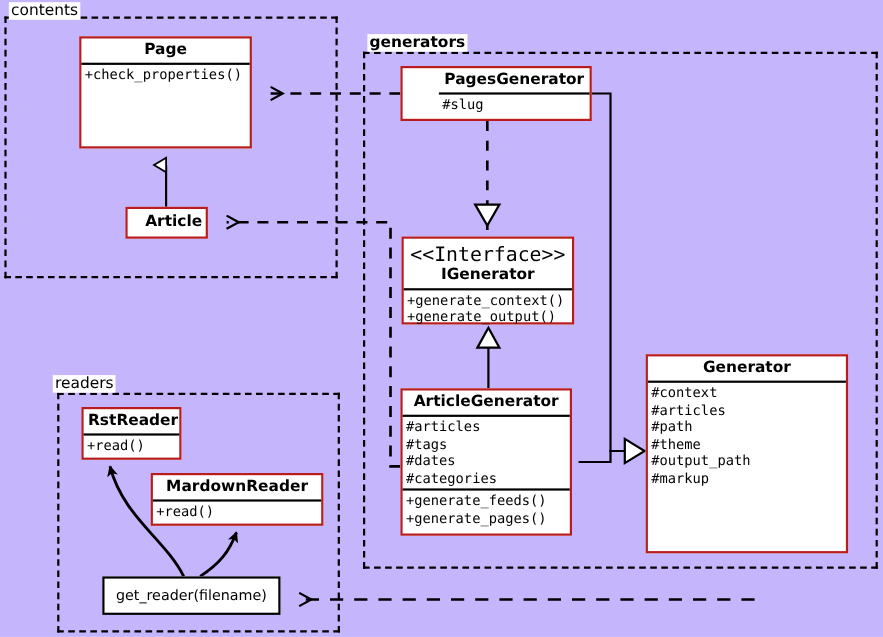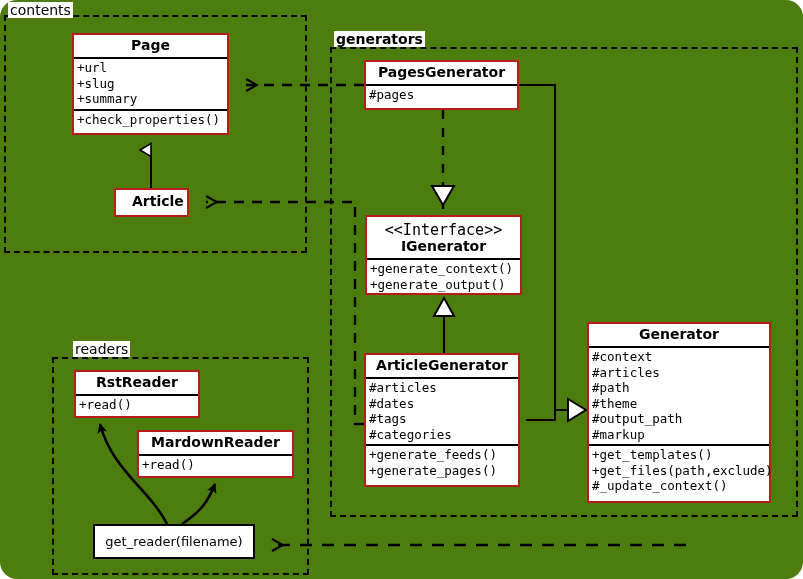--- a/index.html
+++ b/index.html
@@ -4,7 +4,7 @@
 <style>
   html,body{margin:0;padding:0;background:#ffffff;}
   body{width:803px;height:579px;font-family:"DejaVu Sans",sans-serif;color:#000;}
-  #canvas{position:relative;width:803px;height:579px;overflow:hidden;background:#4d7c0f;border-radius:17px;}
+  #canvas{position:relative;width:803px;height:579px;overflow:hidden;background:#c4b5fd;}
 
   
   .pkg{position:absolute;box-sizing:border-box;border:2px dashed #000;}

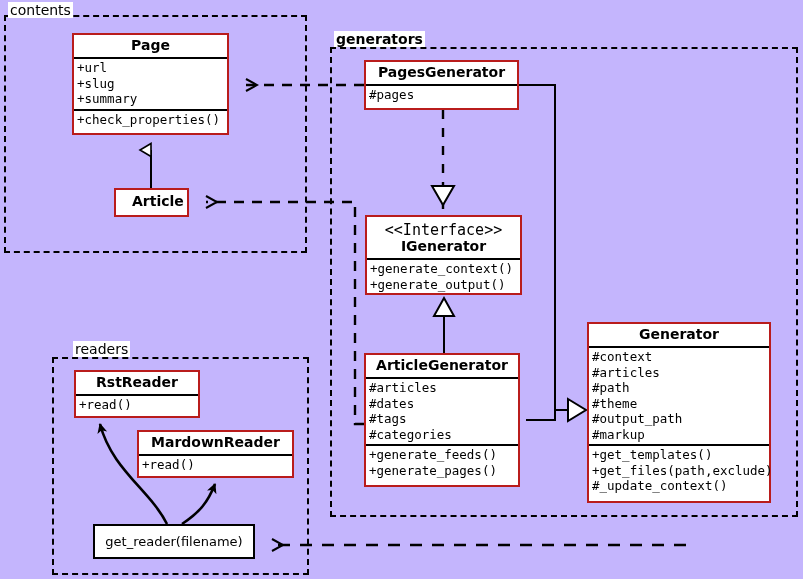--- a/index.html
+++ b/index.html
@@ -104,11 +104,6 @@
   <div class="cls" style="left:72px;top:33px;width:157px;height:102px;">
     <div class="name">Page</div>
     <div class="sec">
-      <div>+url</div>
-      <div>+slug</div>
-      <div>+summary</div>
-    </div>
-    <div class="sec">
       <div>+check_properties()</div>
     </div>
   </div>

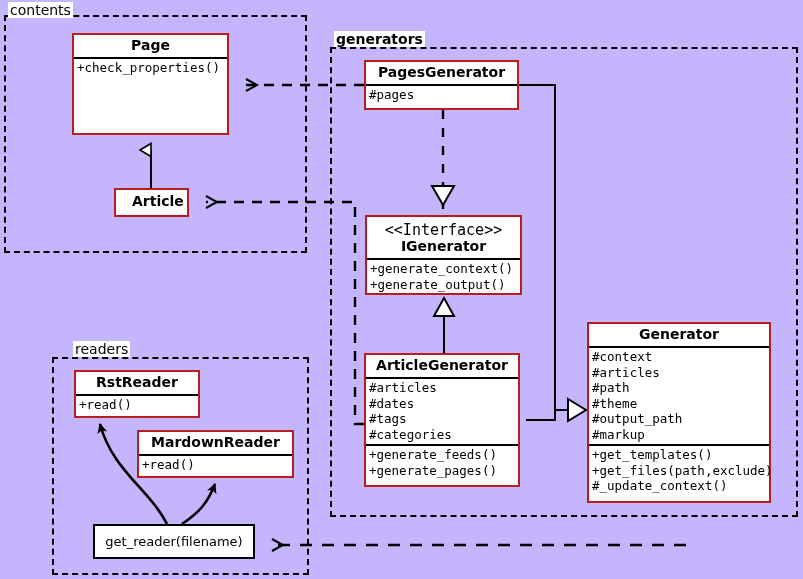--- a/index.html
+++ b/index.html
@@ -112,7 +112,7 @@
     <div class="name" style="padding:4px 16px;text-align:center;">Article</div>
   </div>
 
-  <div class="cls" style="left:364px;top:60px;width:155px;height:50px;">
+  <div class="cls" style="left:364px;top:60px;width:174px;height:50px;padding-left:33px;">
     <div class="name">PagesGenerator</div>
     <div class="sec">
       <div>#pages</div>

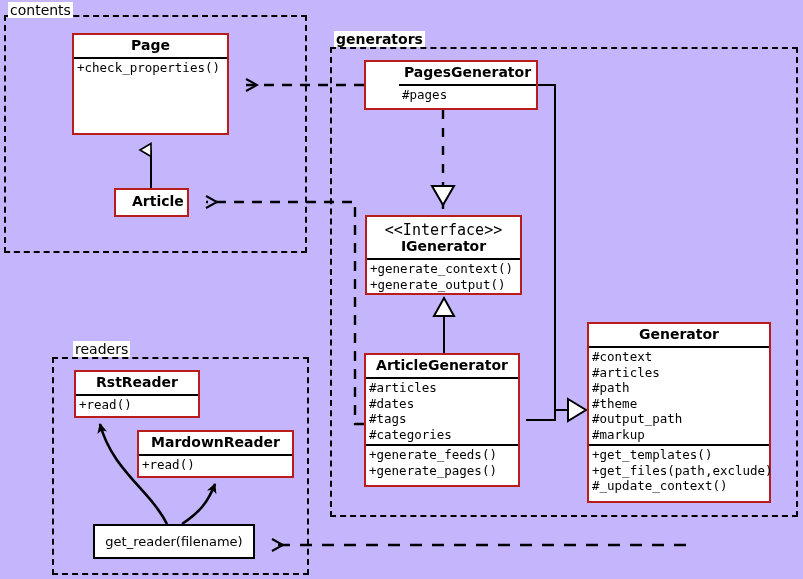--- a/index.html
+++ b/index.html
@@ -115,7 +115,7 @@
   <div class="cls" style="left:364px;top:60px;width:174px;height:50px;padding-left:33px;">
     <div class="name">PagesGenerator</div>
     <div class="sec">
-      <div>#pages</div>
+      <div>#slug</div>
     </div>
   </div>
 

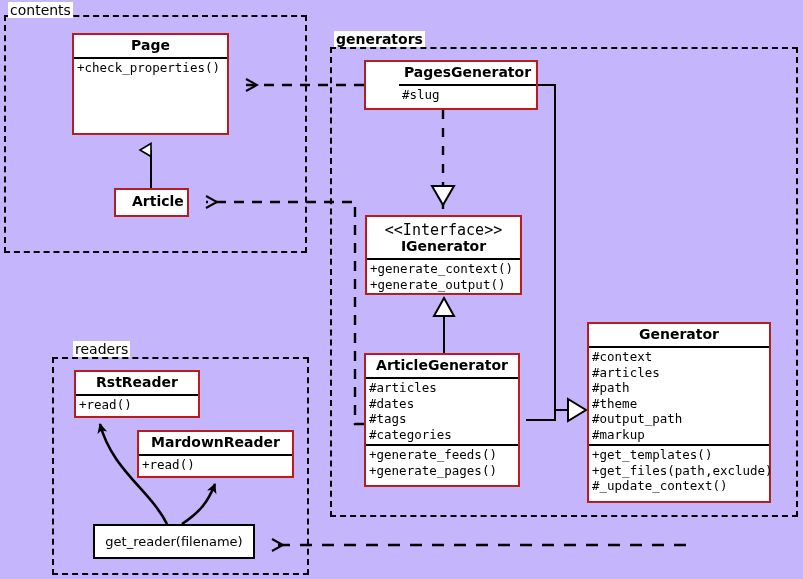--- a/index.html
+++ b/index.html
@@ -15,7 +15,7 @@
   .cls{position:absolute;box-sizing:border-box;border:2px solid #b91c1c;background:#fff;}
   .cls .name{font-weight:bold;font-size:14px;text-align:center;padding:3px 4px 4px 4px;
              font-family:"DejaVu Sans",sans-serif;line-height:1.1;}
-  .cls .stereo{font-weight:normal;font-size:15px;text-align:center;
+  .cls .stereo{font-weight:normal;font-size:18px;text-align:center;
                font-family:"DejaVu Sans Mono",monospace;line-height:1.2;}
   .cls .sec{border-top:2px solid #000;padding:1px 3px 2px 3px;}
   .cls .sec div{font-family:"DejaVu Sans Mono",monospace;font-size:12.5px;

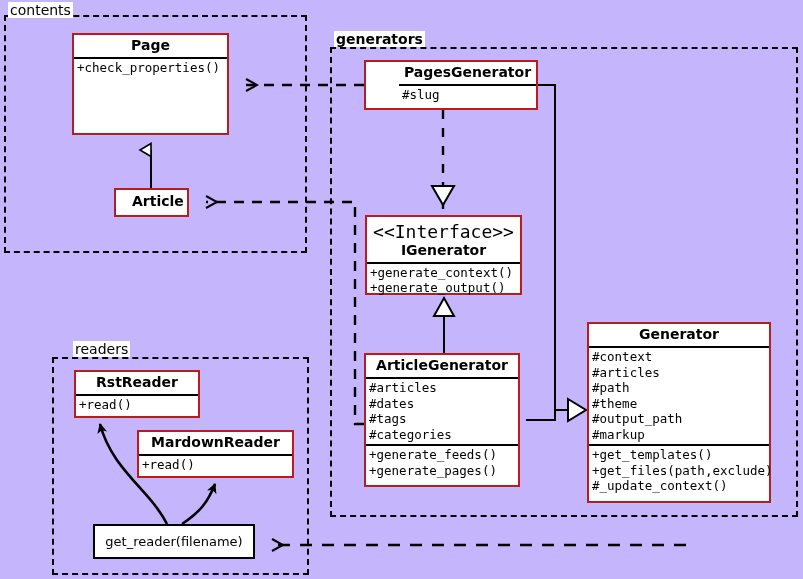--- a/index.html
+++ b/index.html
@@ -99,7 +99,7 @@
   <div class="pkg-label" style="left:334px;top:31px;font-weight:bold;">generators</div>
 
   <div class="pkg" style="left:52px;top:357px;width:257px;height:218px;"></div>
-  <div class="pkg-label" style="left:73px;top:341px;">readers</div>
+  <div class="pkg-label" style="left:48px;top:341px;">readers</div>
 
   <div class="cls" style="left:72px;top:33px;width:157px;height:102px;">
     <div class="name">Page</div>

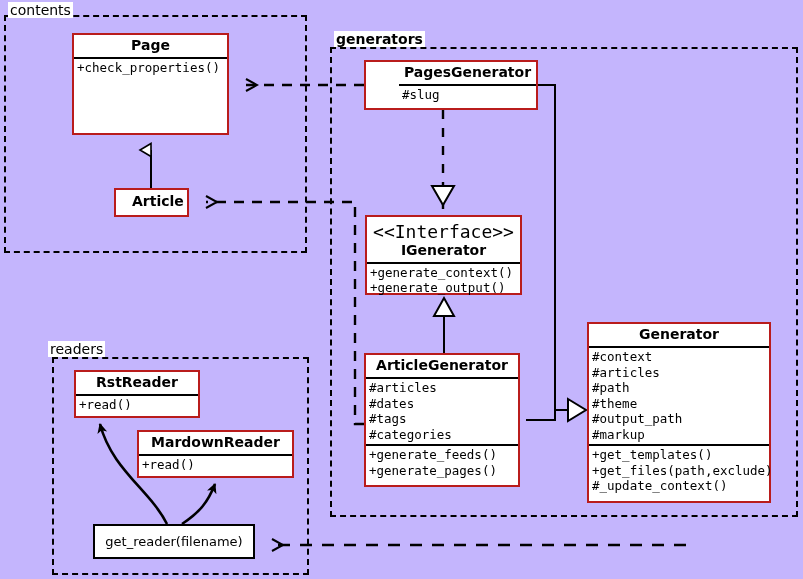--- a/index.html
+++ b/index.html
@@ -161,7 +161,7 @@
     </div>
   </div>
 
-  <div class="cls" style="left:74px;top:370px;width:126px;height:48px;">
+  <div class="cls" style="left:74px;top:370px;width:91px;height:48px;">
     <div class="name">RstReader</div>
     <div class="sec">
       <div>+read()</div>

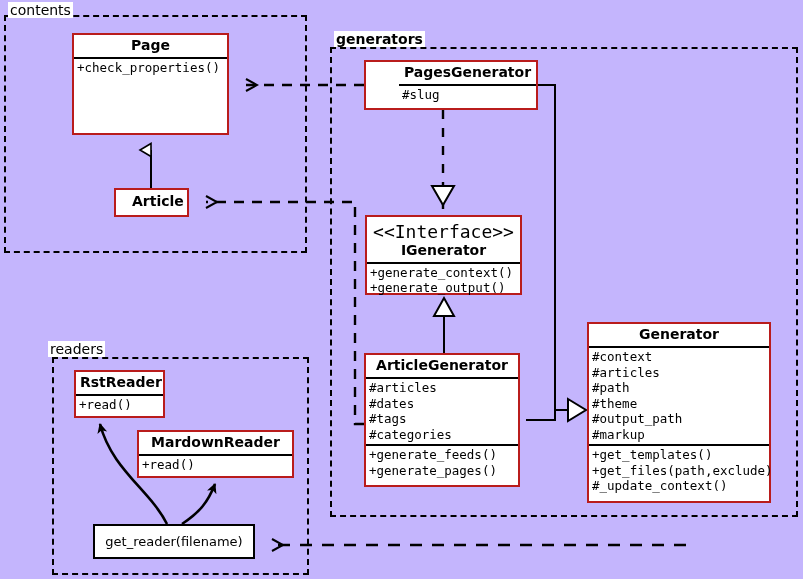--- a/index.html
+++ b/index.html
@@ -134,8 +134,8 @@
     <div class="name">ArticleGenerator</div>
     <div class="sec">
       <div>#articles</div>
+      <div>#tags</div>
       <div>#dates</div>
-      <div>#tags</div>
       <div>#categories</div>
     </div>
     <div class="sec">

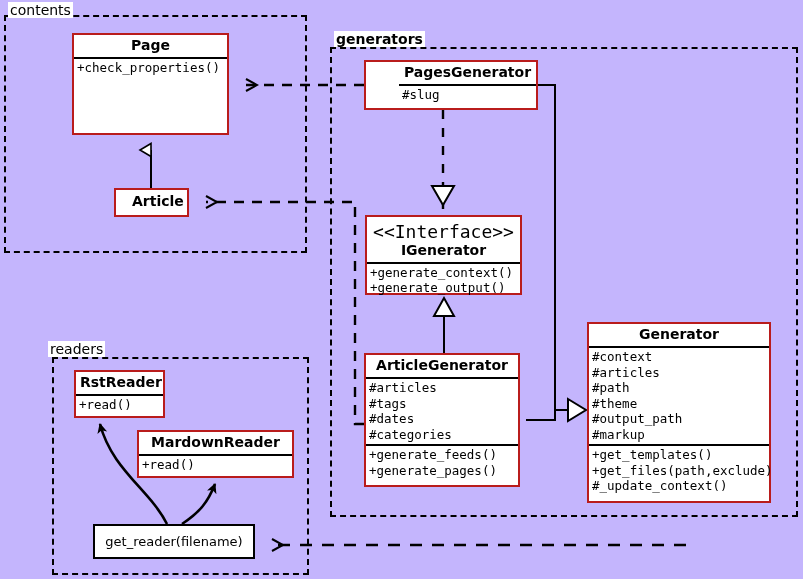--- a/index.html
+++ b/index.html
@@ -154,11 +154,6 @@
       <div>#output_path</div>
       <div>#markup</div>
     </div>
-    <div class="sec">
-      <div>+get_templates()</div>
-      <div>+get_files(path,exclude)</div>
-      <div>#_update_context()</div>
-    </div>
   </div>
 
   <div class="cls" style="left:74px;top:370px;width:91px;height:48px;">

